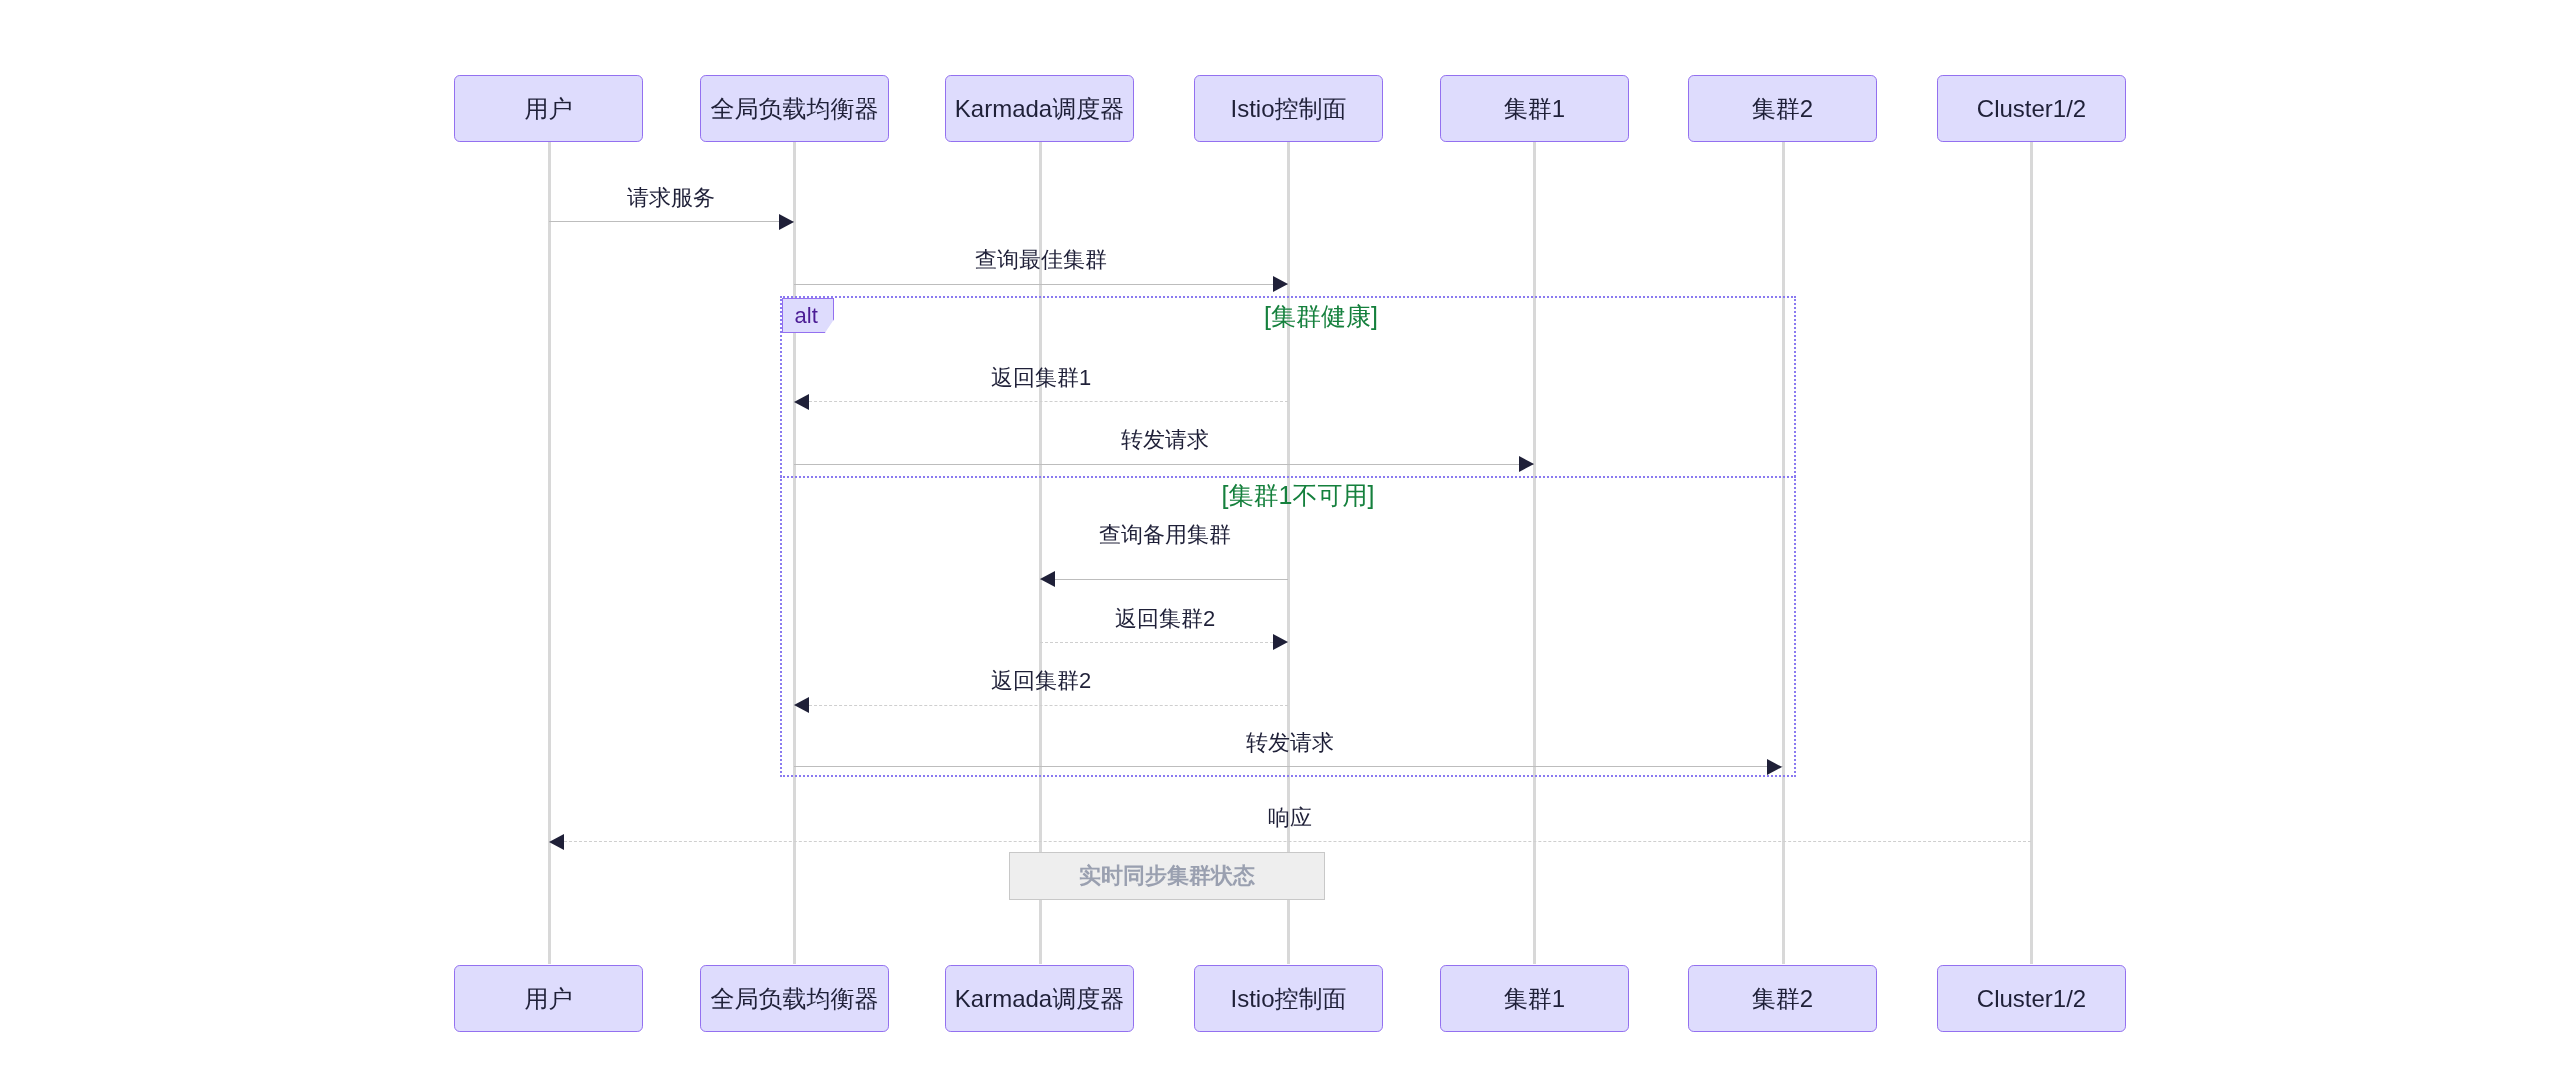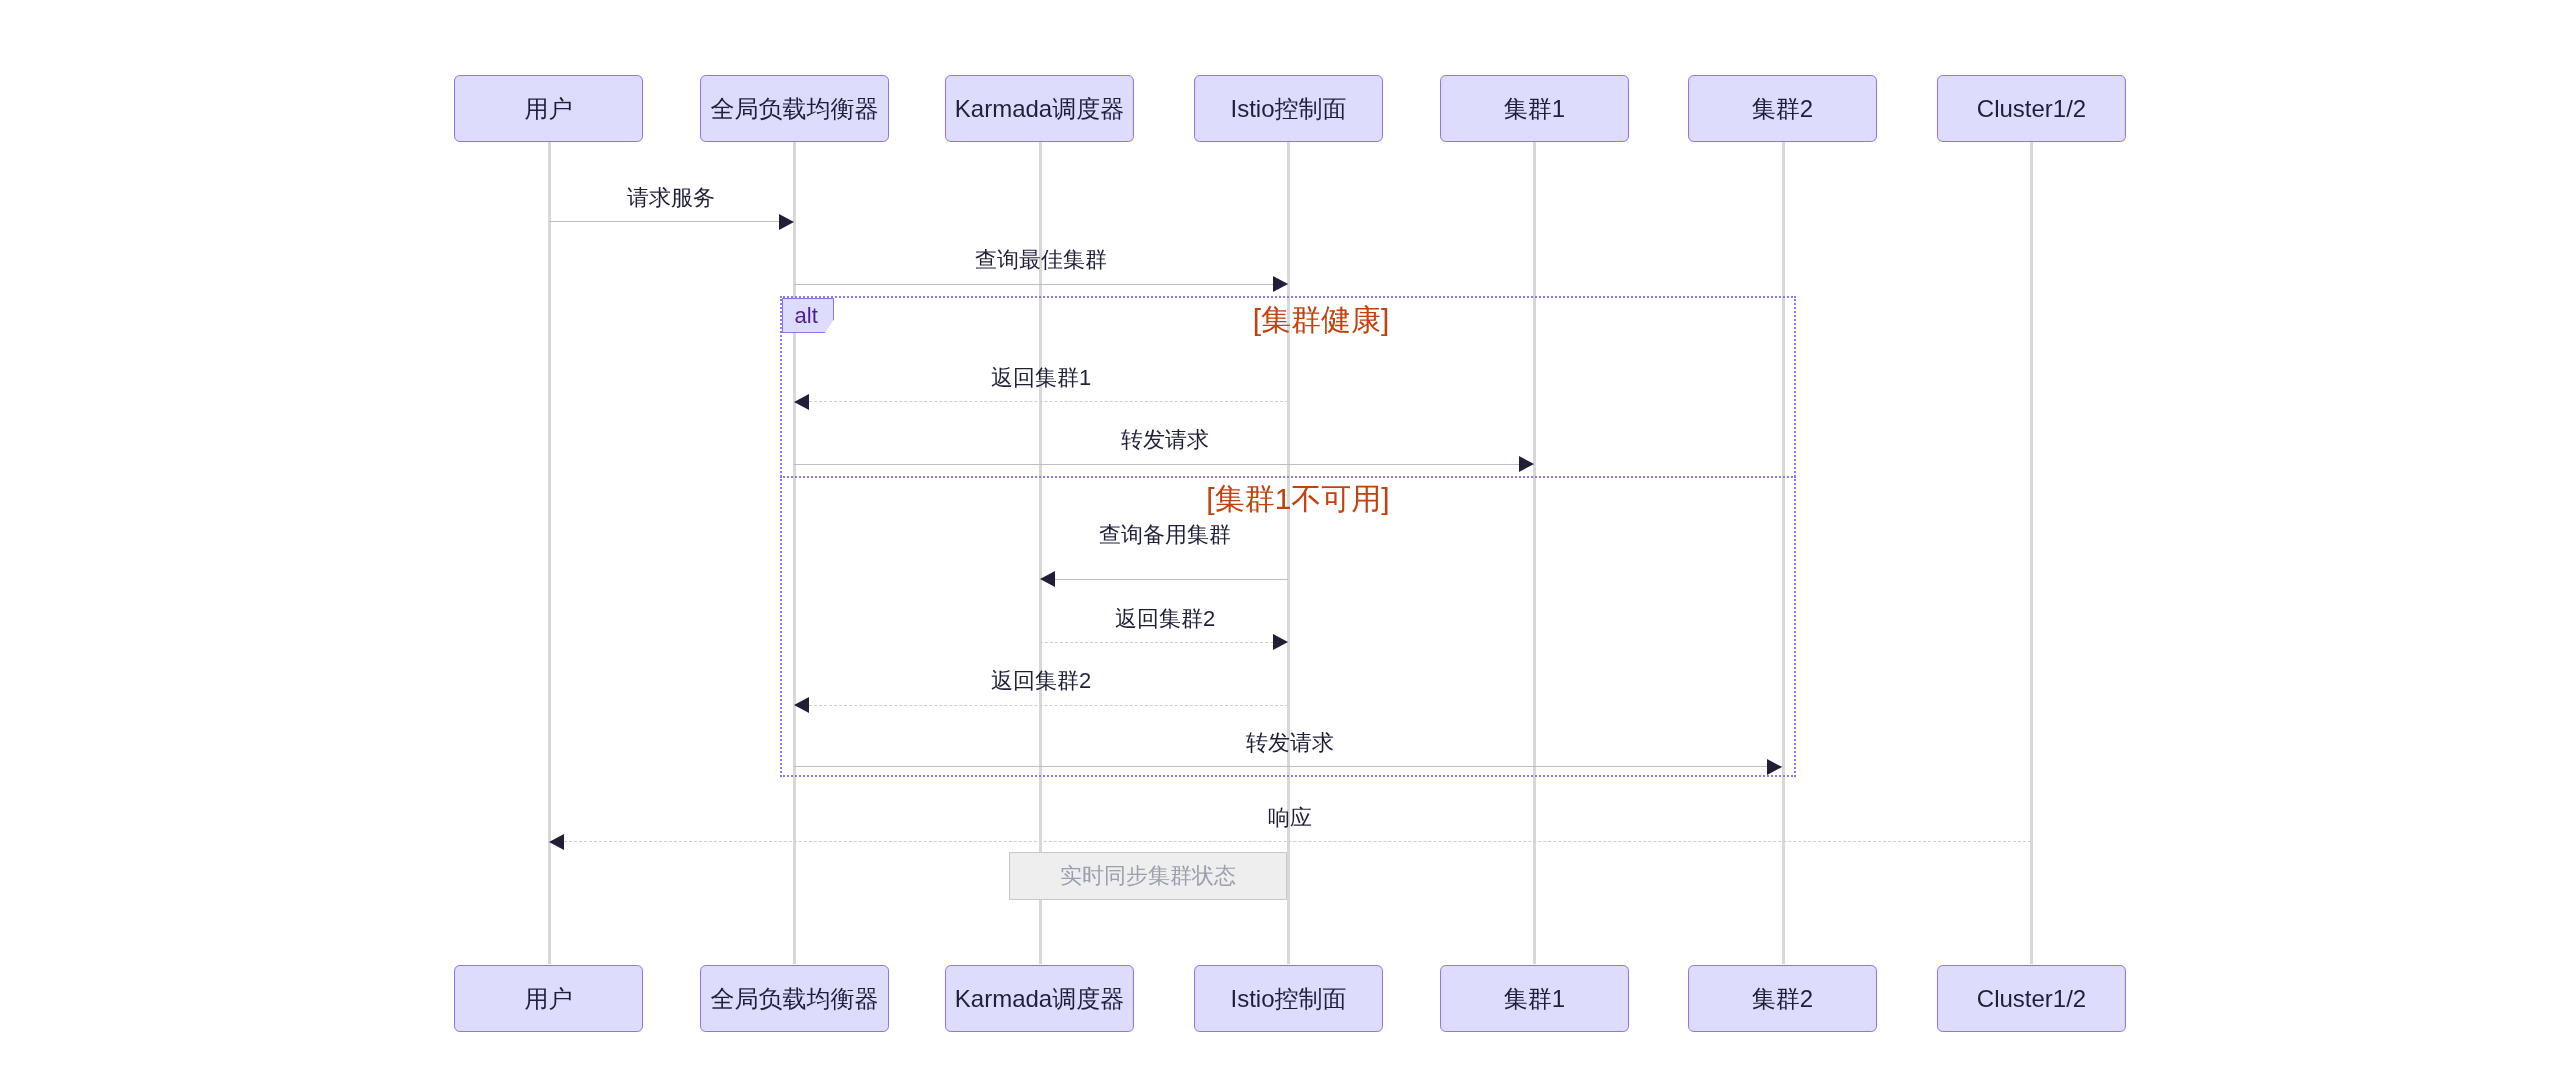--- a/index.html
+++ b/index.html
@@ -74,8 +74,8 @@
   }
   .alt-cond{
     position:absolute;
-    color:#c2410c;
-    font-size:30px;
+    color:#15803d;
+    font-size:25px;
     white-space:nowrap;
     transform:translateX(-50%);
   }

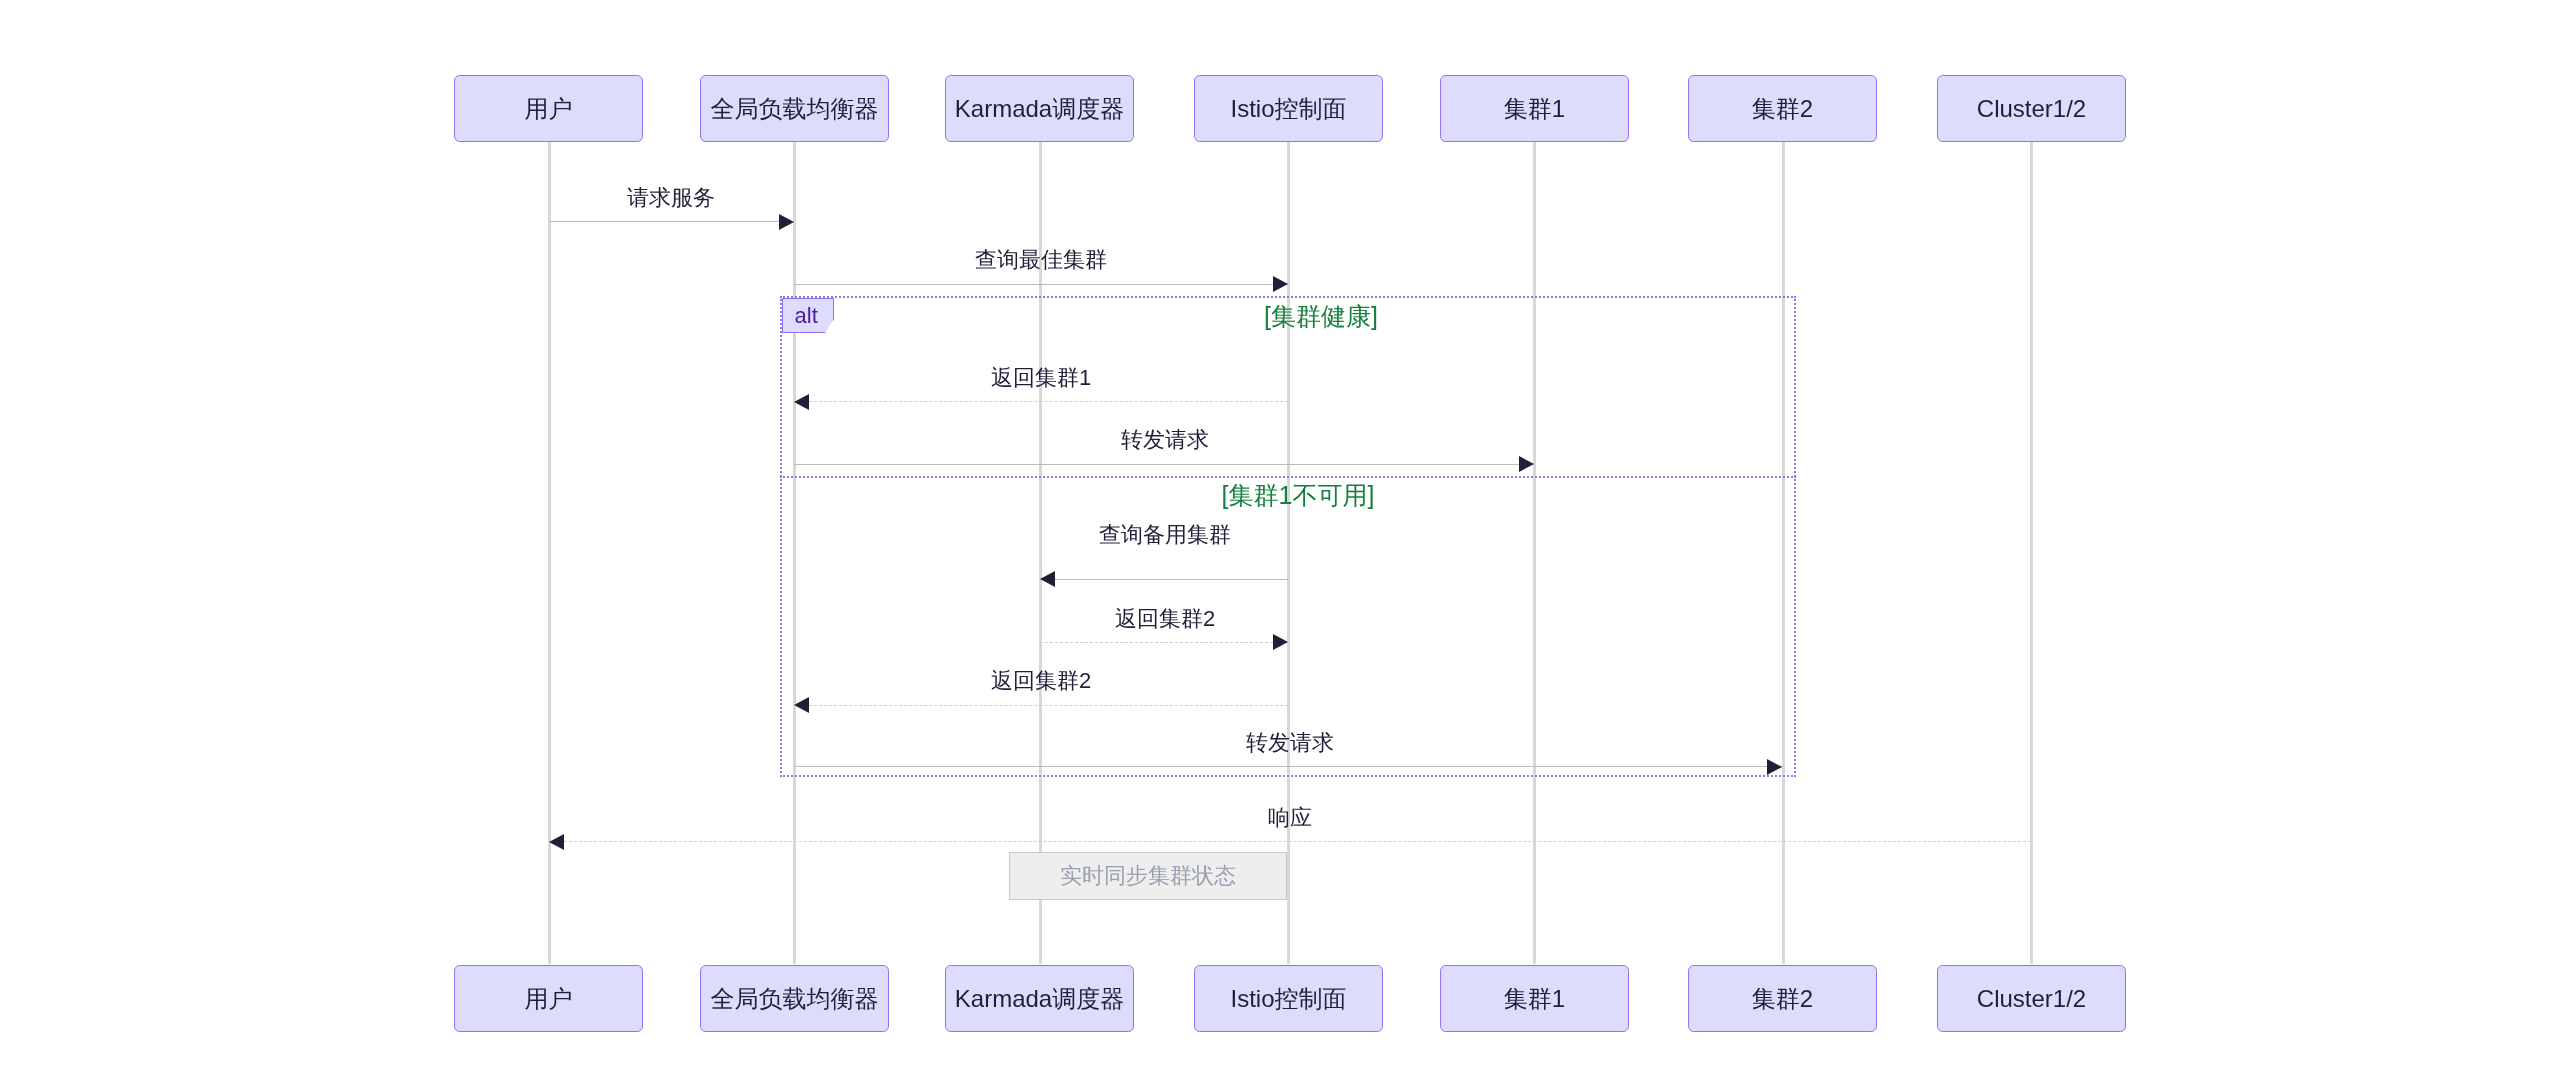--- a/index.html
+++ b/index.html
@@ -133,7 +133,7 @@
     <div class="msg-line dashed" style="left: 549px; top: 841px; width: 1482px;"></div>
     <div class="arrowhead left" style="top: 834px; left: 549px;"></div>
     <div class="msg-label" style="left: 1290px; top: 803px;">响应</div>
-    <div class="note-box" style="left: 1009px; top: 852px; width: 278px; height: 48px;">实时同步集群状态</div>
+    <div class="note-box" style="left: 1009px; top: 852px; width: 316px; height: 48px; font-weight: bold;">实时同步集群状态</div>
     <div class="participant-box" style="left: 454px; top: 75px; width: 189px; height: 67px;">用户</div>
     <div class="participant-box" style="left: 700px; top: 75px; width: 189px; height: 67px;">全局负载均衡器</div>
     <div class="participant-box" style="left: 945px; top: 75px; width: 189px; height: 67px;">Karmada调度器</div>

